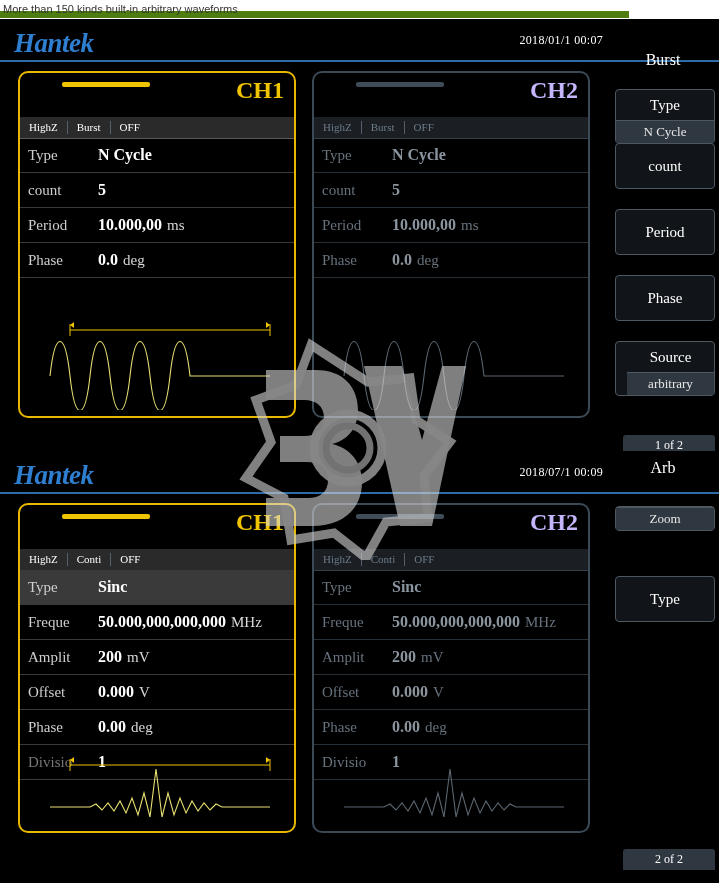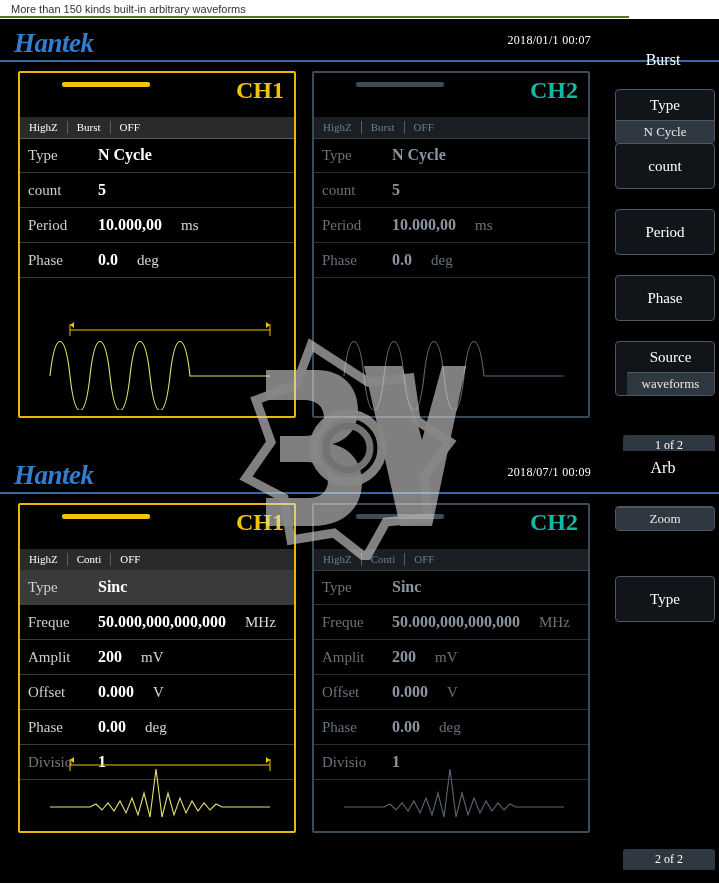--- a/index.html
+++ b/index.html
@@ -25,9 +25,9 @@
     font-size: 11px;
     color: #333333;
     background: #ffffff;
-    padding-left: 11px;
+    padding-left: 3px;
     box-sizing: border-box;
-    border-bottom: 2px solid #4d7c0f;
+    border-bottom: 7px solid #4d7c0f;
   }
   
   .screen {

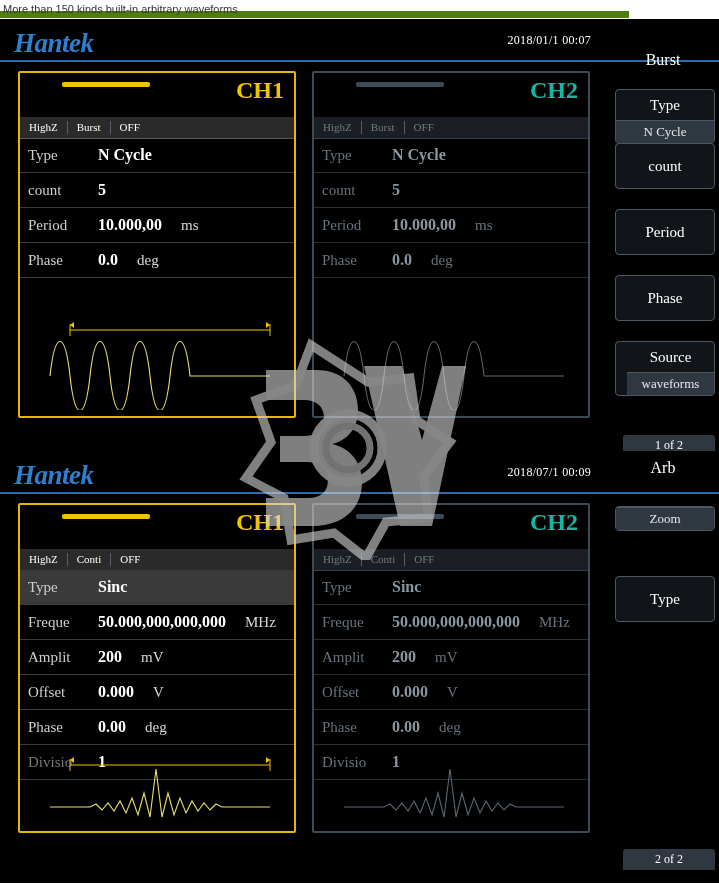--- a/index.html
+++ b/index.html
@@ -54,7 +54,7 @@
   }
   .datetime {
     position: absolute;
-    right: 128px;
+    right: 116px;
     top: 14px;
     font-size: 12px;
     color: #ffffff;

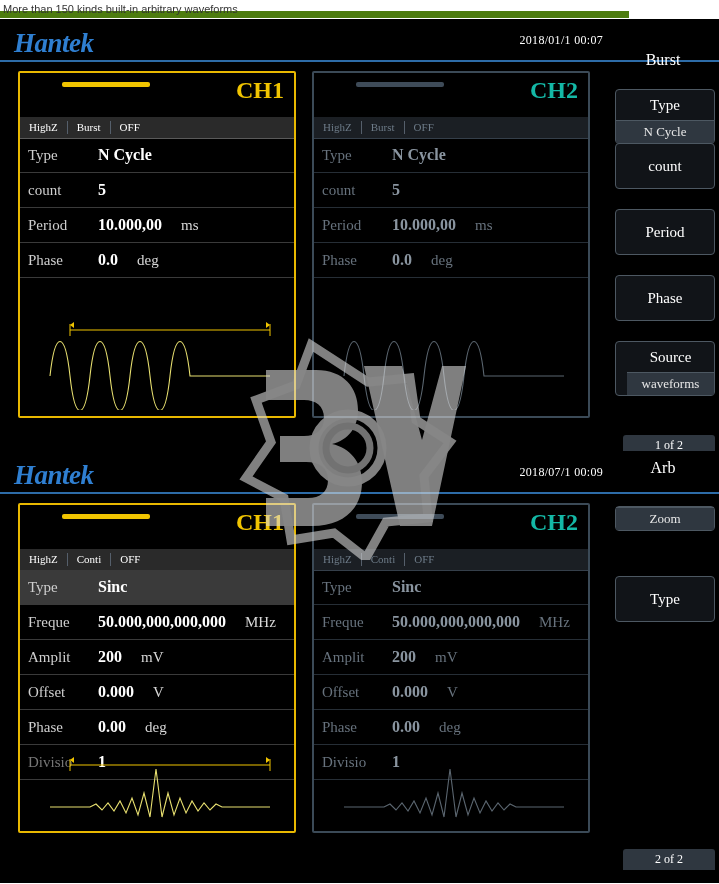--- a/index.html
+++ b/index.html
@@ -72,7 +72,7 @@
   
   .chan {
     position: absolute;
-    border-radius: 2px;
+    border-radius: 10px;
     box-sizing: border-box;
   }
   .chan.ch1 {

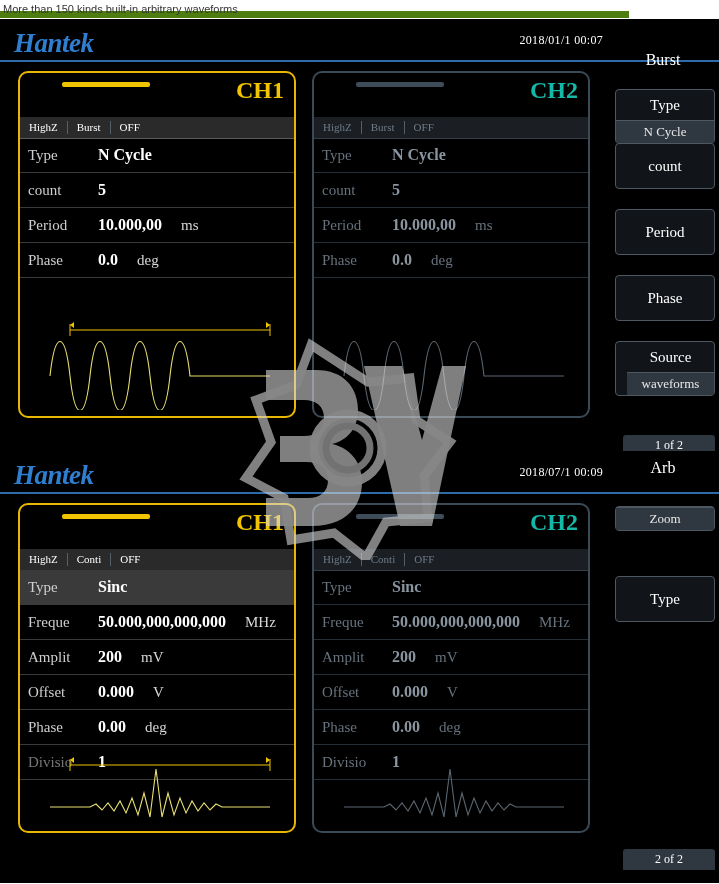--- a/index.html
+++ b/index.html
@@ -89,7 +89,7 @@
     font-weight: bold;
   }
   .ch1 .chan-title { color: #f0c400; }
-  .ch2 .chan-title { color: #14b8a6; text-align: center; }
+  .ch2 .chan-title { color: #c4b5fd; text-align: center; }
 
   .waveicon {
     position: absolute;

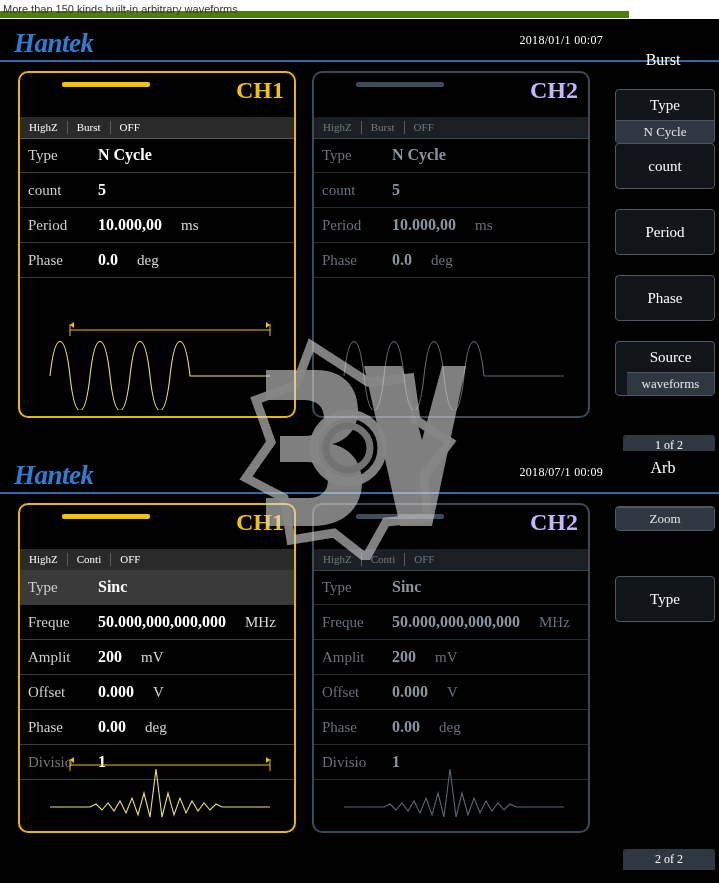--- a/index.html
+++ b/index.html
@@ -153,7 +153,7 @@
   .row .unit {
     font-size: 15px;
     font-weight: normal;
-    padding-left: 19px;
+    padding-left: 5px;
   }
   .ch1 .lbl { color: #cfcfcf; }
   .ch1 .val { color: #ffffff; }

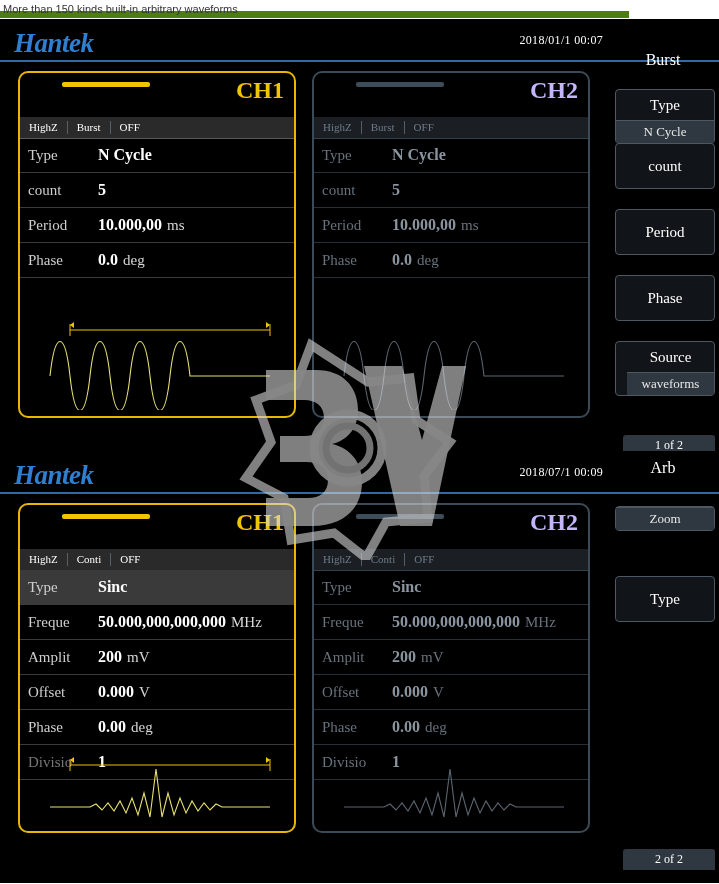--- a/index.html
+++ b/index.html
@@ -353,7 +353,7 @@
       </div>
       <div class="menu-btn" style="top:322px;padding-left:11px;">
         <span class="main">Source</span>
-        <span class="sub">waveforms</span>
+        <span class="sub">arbitrary</span>
       </div>
       <div class="pagetag" style="top:416px;">1 of 2</div>
     </div>

